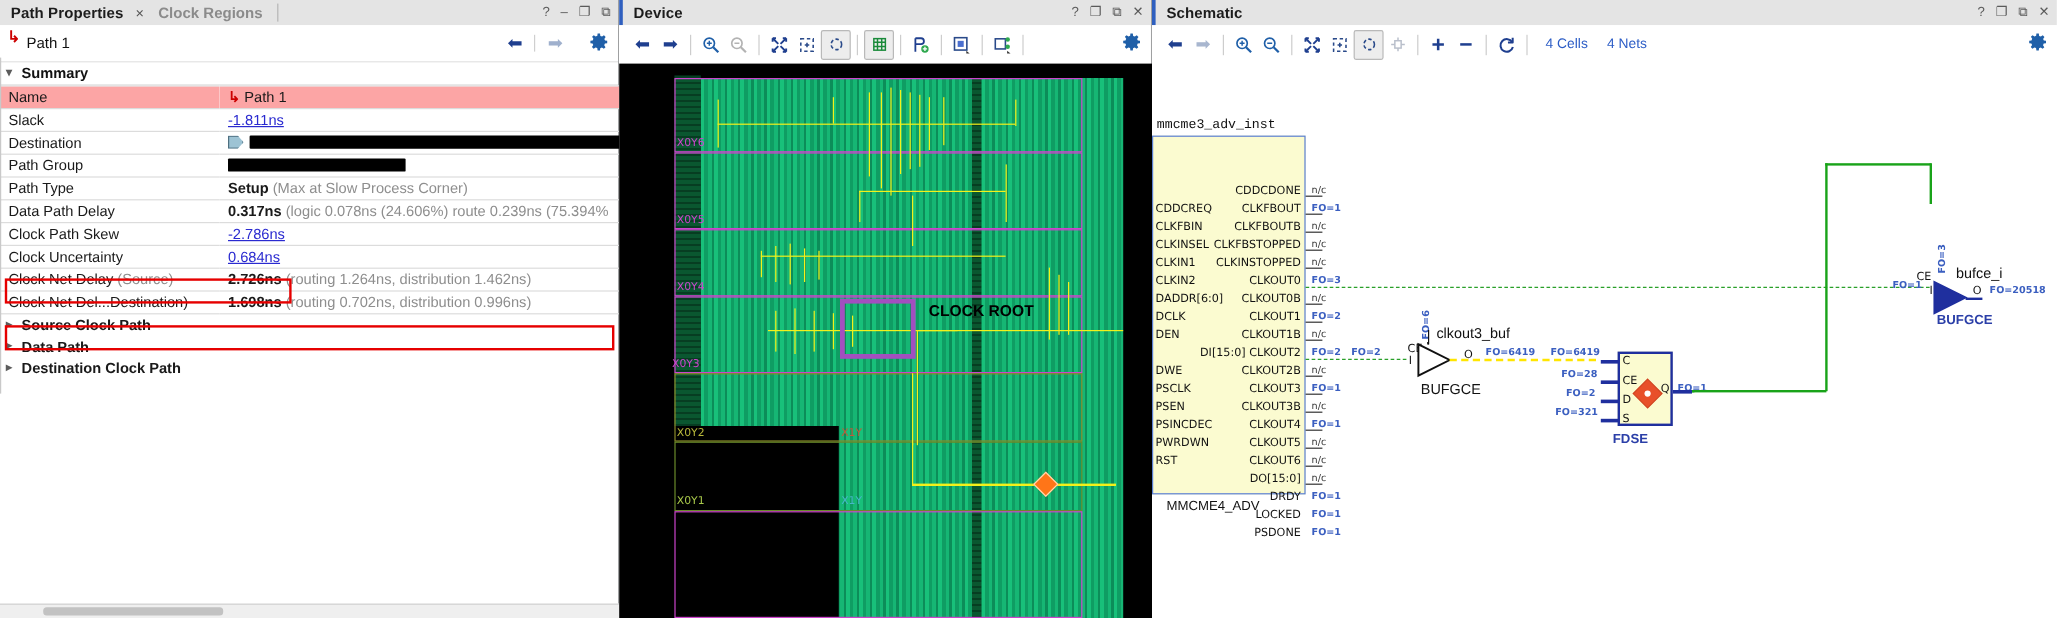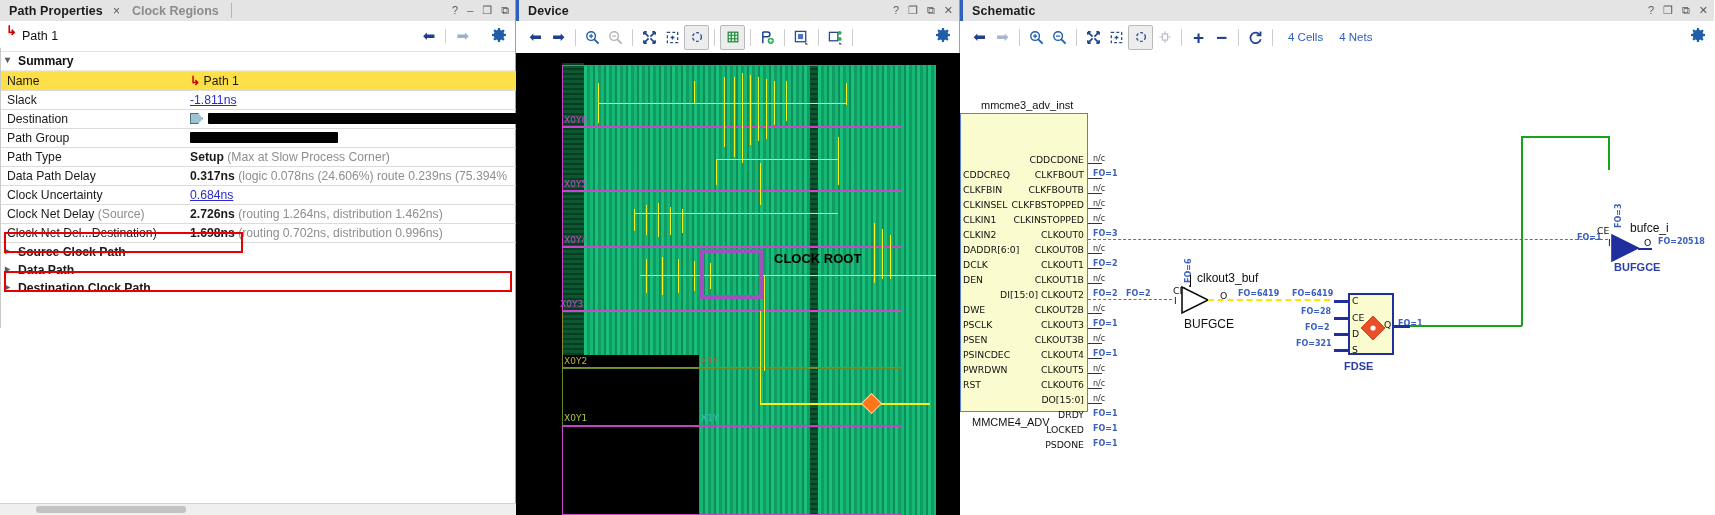--- a/index.html
+++ b/index.html
@@ -34,7 +34,7 @@
   table.props td{height:18px;font-size:12.2px;padding:0 0 0 7px;border:1px solid #dcdcdc;border-left:none;border-right:none;white-space:nowrap;overflow:hidden;}
   td.k{width:176px;border-right:1px solid #dcdcdc;}
   td.v{width:340px;}
-  tr.sel td{background:#fde047;}
+  tr.sel td{background:#fca5a5;}
   .muted{color:#8e8e8e;margin-top:20px;}
   .lnk{color:#2a2ad0;text-decoration:underline;}
   .bold{font-weight:bold;}

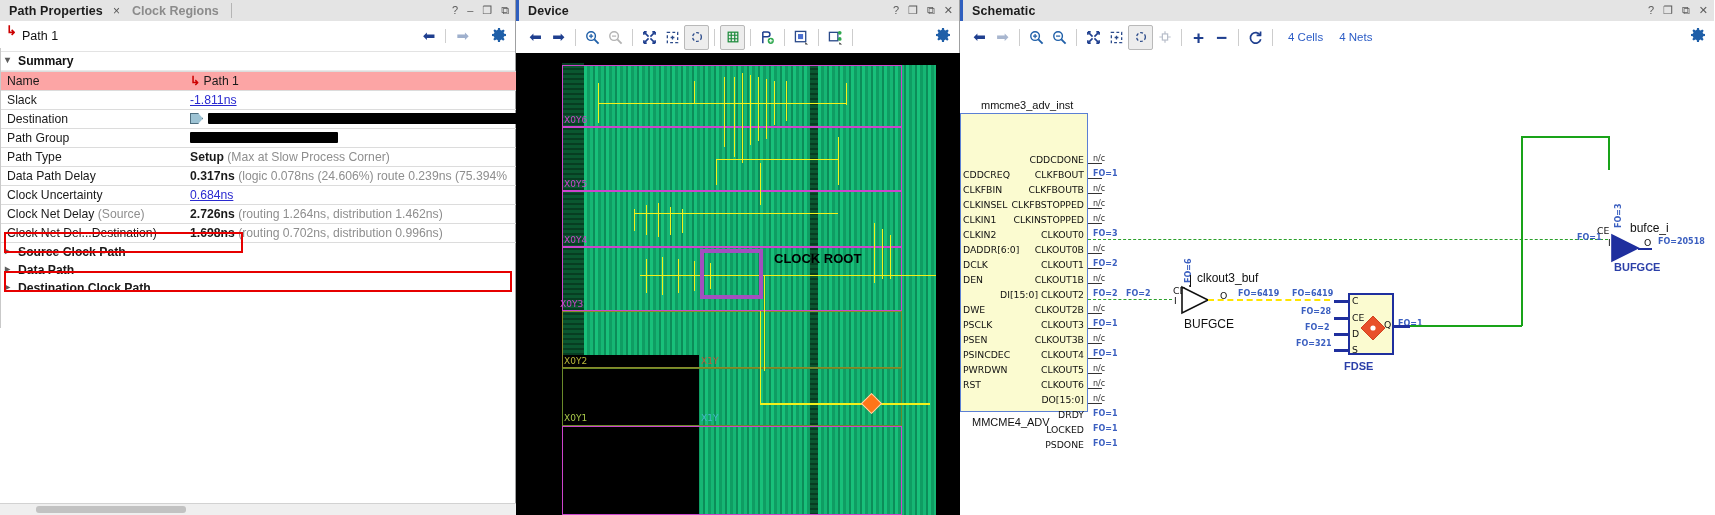--- a/index.html
+++ b/index.html
@@ -421,7 +421,7 @@
 
     <div class="sch-canvas">
 
-      <div class="blk-name" style="left:21px;top:46px;">mmcme3_adv_inst</div>
+      <div class="blk-name" style="left:4px;top:46px;font-family:Liberation Mono, monospace;">mmcme3_adv_inst</div>
       <div class="block" style="left:0px;top:60px;width:128px;height:299px;"></div>
       <div class="blk-name" style="left:12px;top:363px;">MMCME4_ADV</div>
 

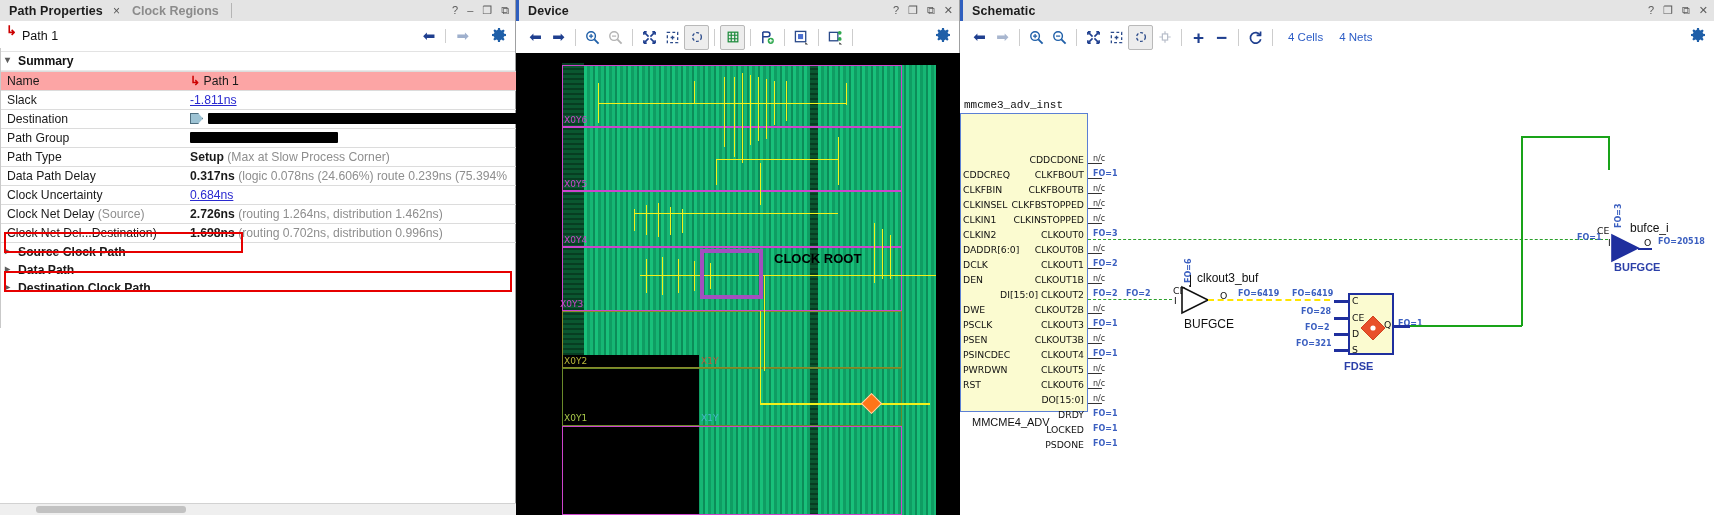--- a/index.html
+++ b/index.html
@@ -145,6 +145,10 @@
       <tr>
         <td class="k">Data Path Delay</td>
         <td class="v"><span class="bold">0.317ns</span> <span class="muted">(logic 0.078ns (24.606%)  route 0.239ns (75.394%</span></td>
+      </tr>
+      <tr>
+        <td class="k">Clock Path Skew</td>
+        <td class="v"><span class="lnk">-2.786ns</span></td>
       </tr>
       <tr>
         <td class="k">Clock Uncertainty</td>

